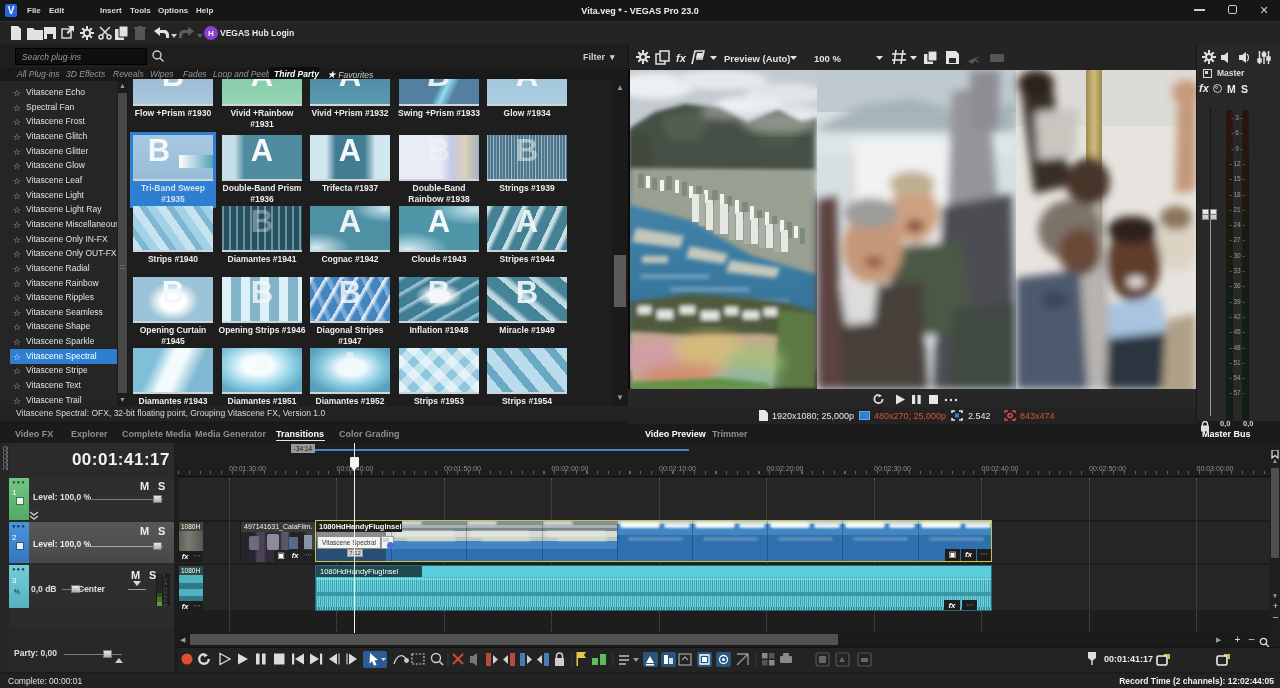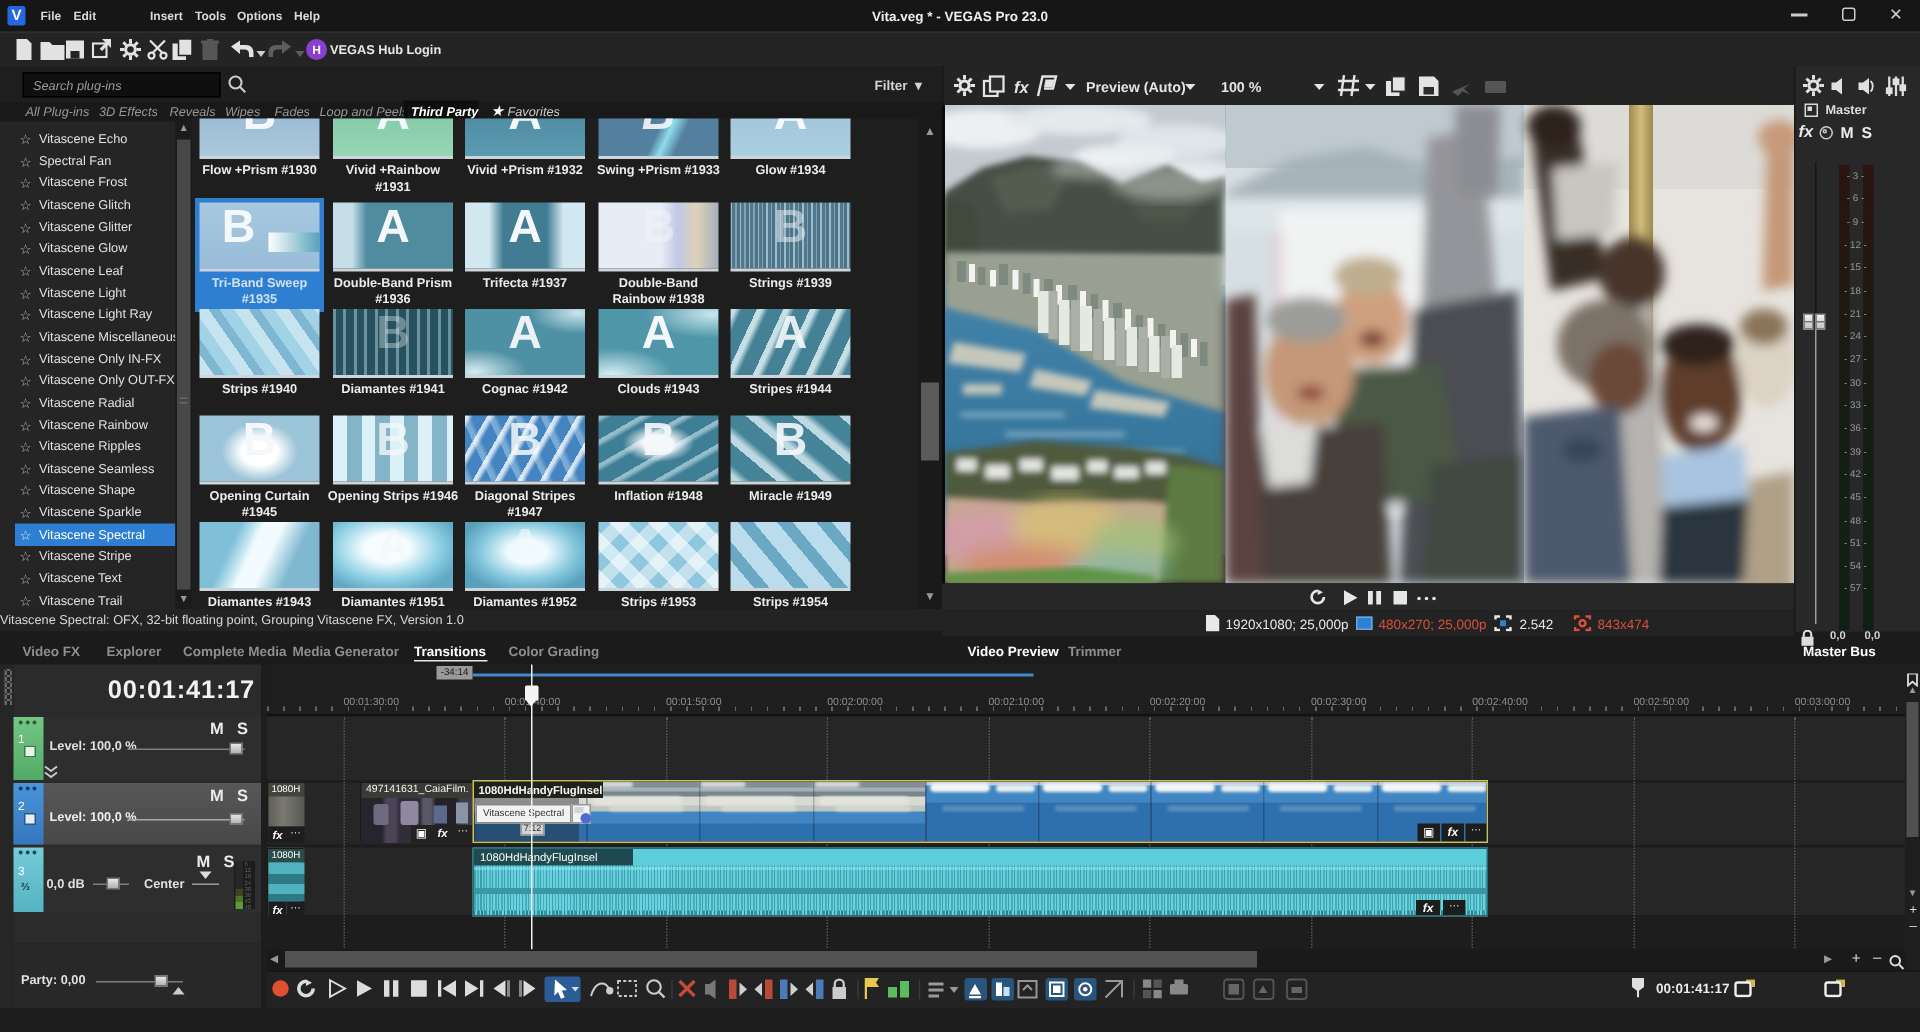--- a/index.html
+++ b/index.html
@@ -339,7 +339,7 @@
 <div class="a" style="left:614px;top:83px;width:12px;height:10px;color:#999;font-size:8px;text-align:center;line-height:10px;">▲</div>
 <div class="a" style="left:614px;top:393px;width:12px;height:10px;color:#999;font-size:8px;text-align:center;line-height:10px;">▼</div>
 <div class="a" style="left:614px;top:255px;width:12px;height:52px;background:#5a5a5a;"></div>
-<div class="a" style="left:0;top:406px;width:628px;height:15px;background:#232323;font-size:8.5px;color:#d8d8d8;line-height:15px;padding-left:0;">Vitascene Spectral: OFX, 32-bit floating point, Grouping Vitascene FX, Version 1.0</div>
+<div class="a" style="left:0;top:406px;width:628px;height:15px;background:#232323;font-size:8.5px;color:#d8d8d8;line-height:15px;padding-left:16px;">Vitascene Spectral: OFX, 32-bit floating point, Grouping Vitascene FX, Version 1.0</div>
 
 <div class="a" style="left:0;top:421px;width:1280px;height:22px;background:#1b1b1b;"></div>
 <div class="a dtab" style="left:15px;">Video FX</div>

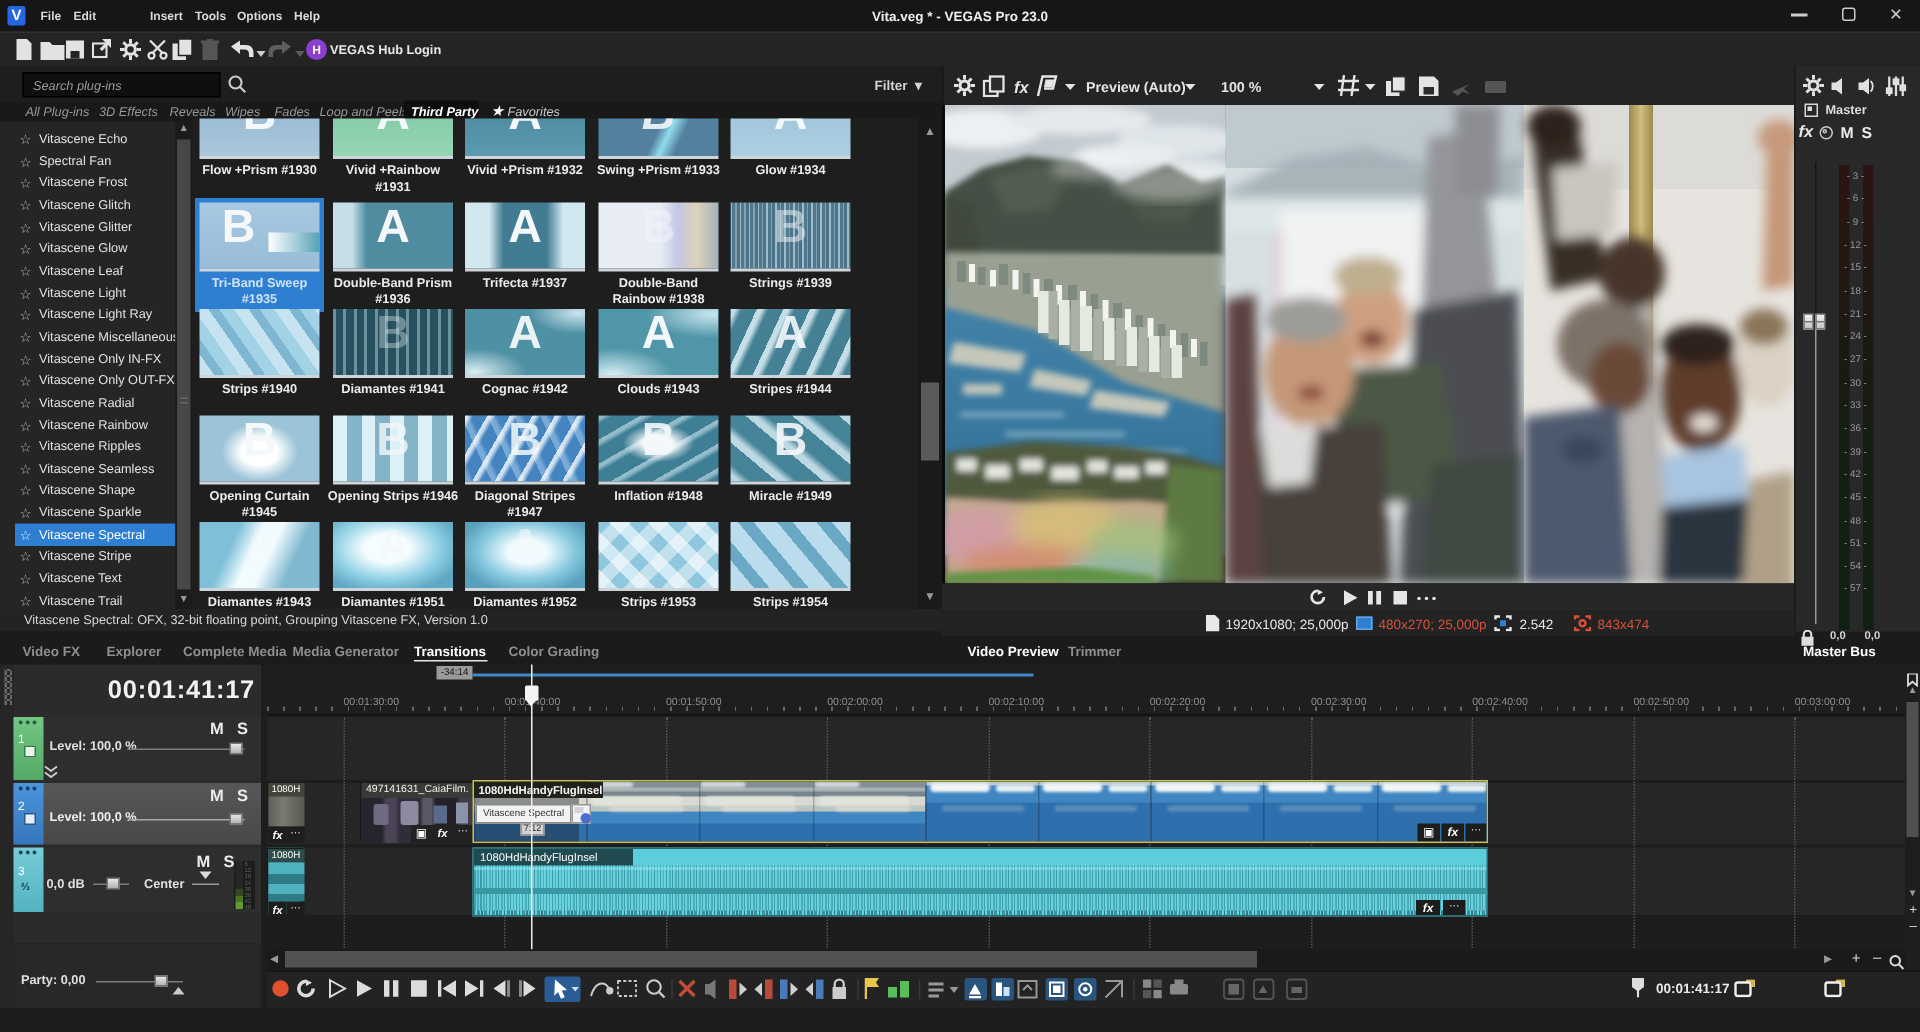--- a/index.html
+++ b/index.html
@@ -609,7 +609,7 @@
         <circle cx="83" cy="7" r="1.2"></circle>
 </svg></div>
 <div class="a" style="left:628px;top:407px;width:568px;height:17px;background:#232323;"></div>
-<div class="a" style="left:804px;top:410px;width:430px;height:12px;font-size:9px;color:#e8e8e8;">
+<div class="a" style="left:759px;top:410px;width:430px;height:12px;font-size:9px;color:#e8e8e8;">
 <svg class="a" width="9" height="11" viewBox="0 0 9 11" style="left:0;top:0;">
         <path d="M0 0h6l3 3v8H0z" fill="#e8e8e8"></path>
       </svg>

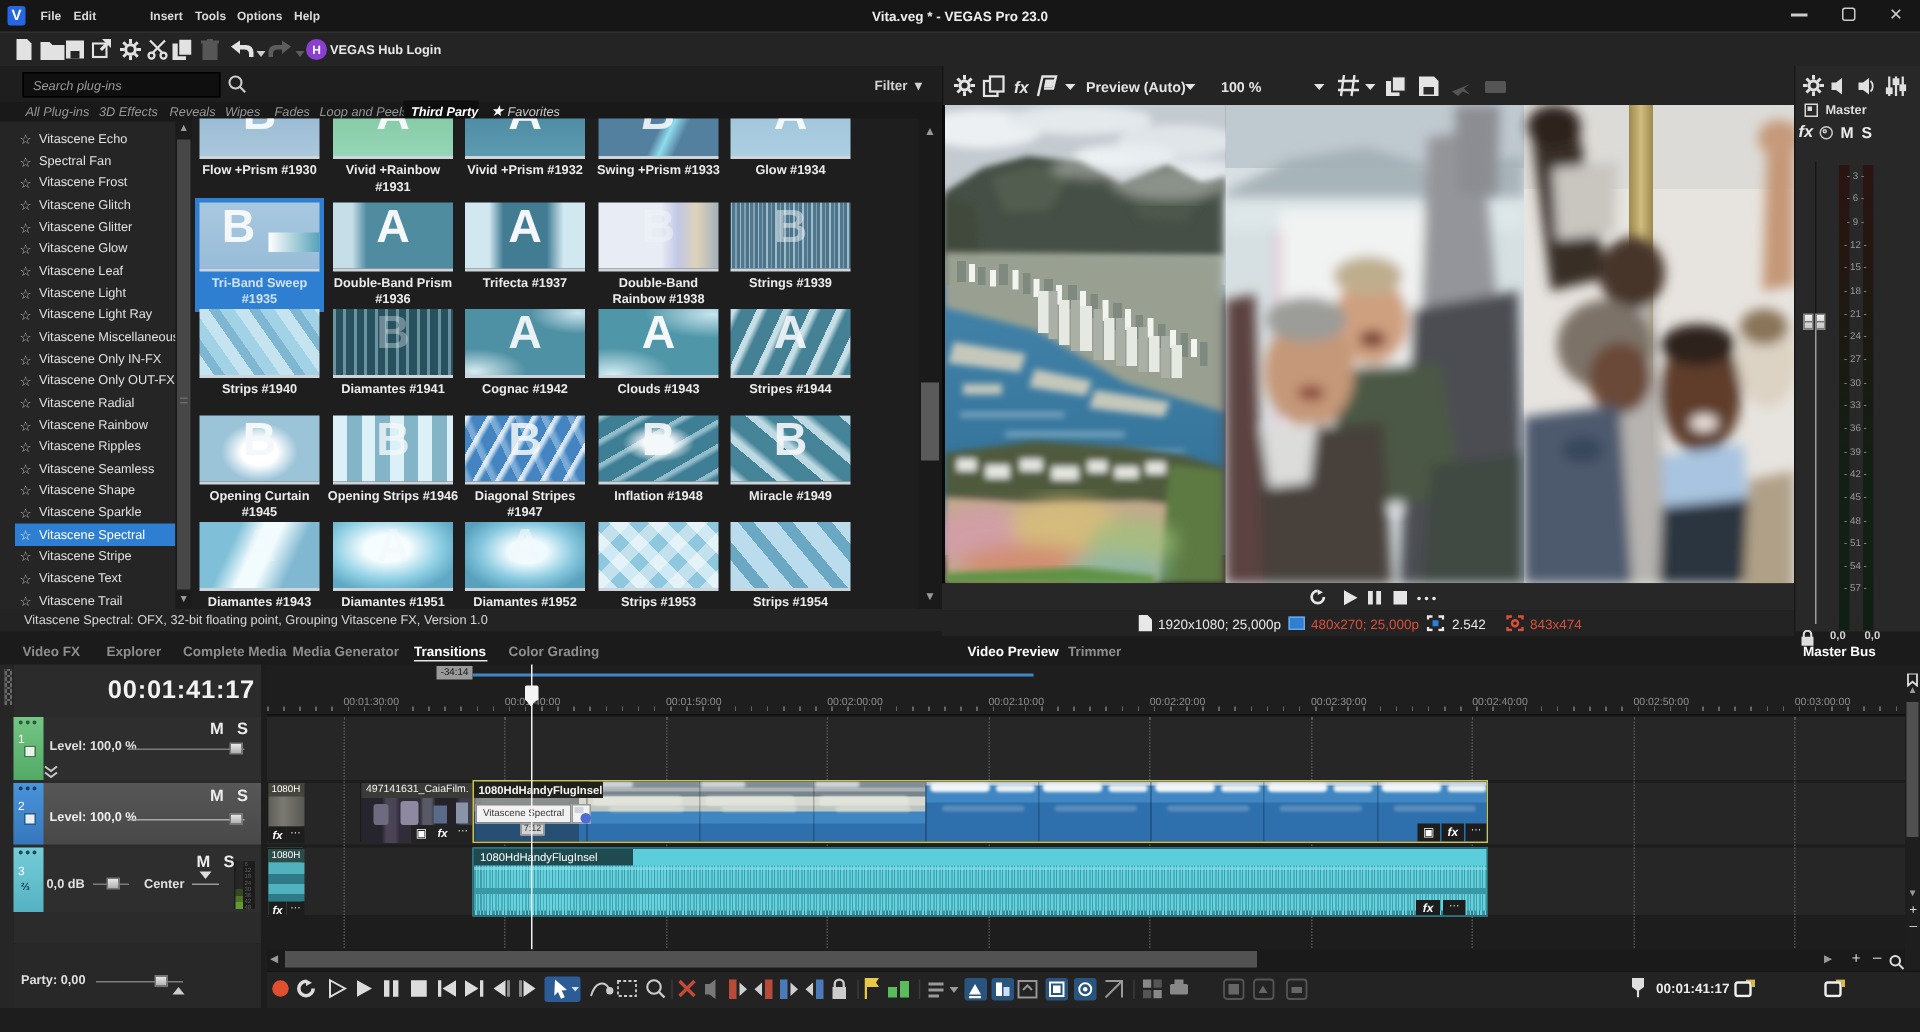--- a/index.html
+++ b/index.html
@@ -758,7 +758,7 @@
 <div class="a" style="left:31px;top:584px;font-size:8.5px;color:#e0e0e0;font-weight:bold;">0,0 dB</div>
 <div class="a sl" style="left:62px;top:589px;width:24px;"></div>
 <div class="a sh" style="left:71px;top:585px;"></div>
-<div class="a" style="left:96px;top:584px;font-size:8.5px;color:#e0e0e0;font-weight:bold;">Center</div>
+<div class="a" style="left:78px;top:584px;font-size:8.5px;color:#e0e0e0;font-weight:bold;">Center</div>
 <div class="a" style="left:156px;top:574px;width:14px;height:32px;background:#1c1c1c;"></div>
 <div class="a" style="left:157px;top:574px;width:5px;height:32px;background:linear-gradient(180deg,#262626 0 58%,#35481f 58% 72%,#4a7328 72% 86%,#5f9a33 86%);"></div>
 <div class="a" style="left:163px;top:574px;width:6px;height:32px;font-size:4px;line-height:4.2px;color:#777;opacity:.75;overflow:hidden;">6<br>12<br>18<br>24<br>30<br>36<br>42<br>48</div>

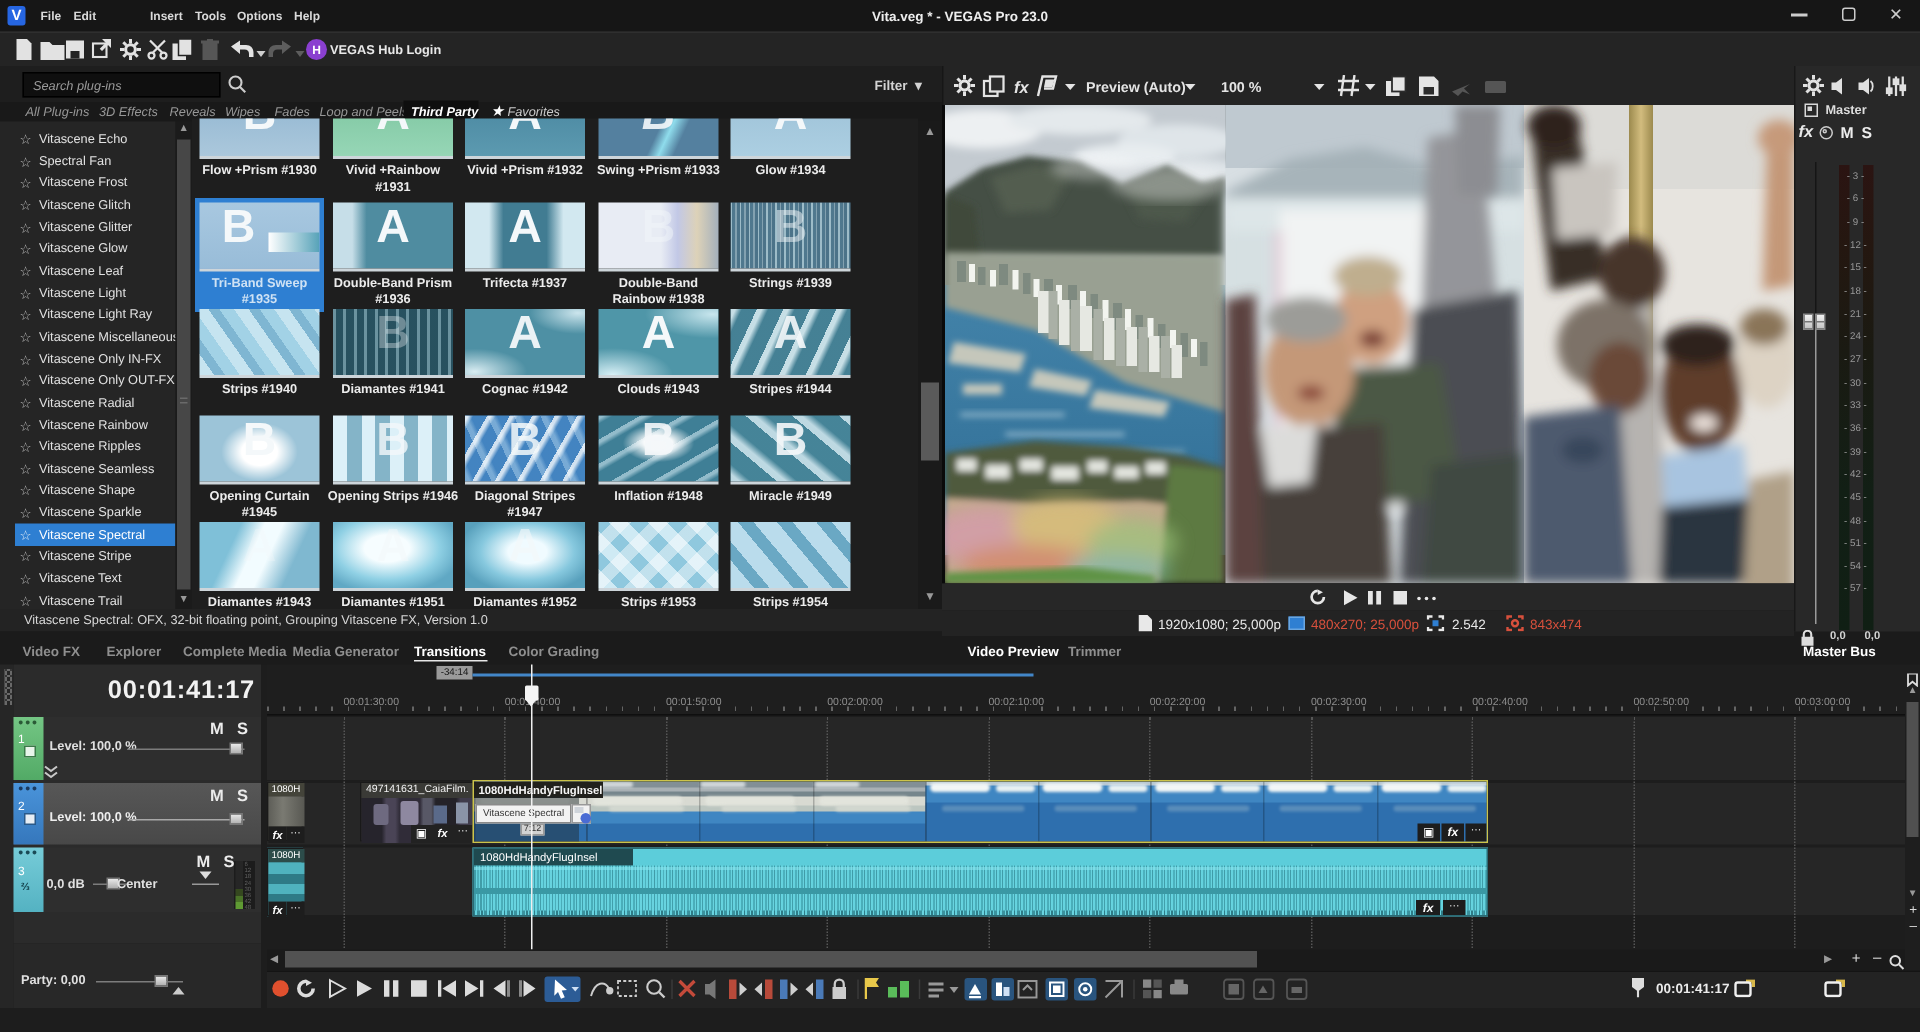--- a/index.html
+++ b/index.html
@@ -1072,6 +1072,7 @@
         <rect x="1" y="2" width="10" height="9" rx="1.5" fill="none" stroke="#f0f0f0" stroke-width="1.6"></rect>
       </svg></div>
 
+<div class="a" style="left:0;top:674px;width:1280px;height:14px;background:#222;font-size:8.5px;color:#e2e2e2;line-height:14px;"><span style="padding-left:8px;">Complete: 00:00:01</span><span style="position:absolute;right:6px;font-weight:bold;color:#efefef;">Record Time (2 channels): 12:02:44:05</span></div>
 </div>
 
 </body></html>

